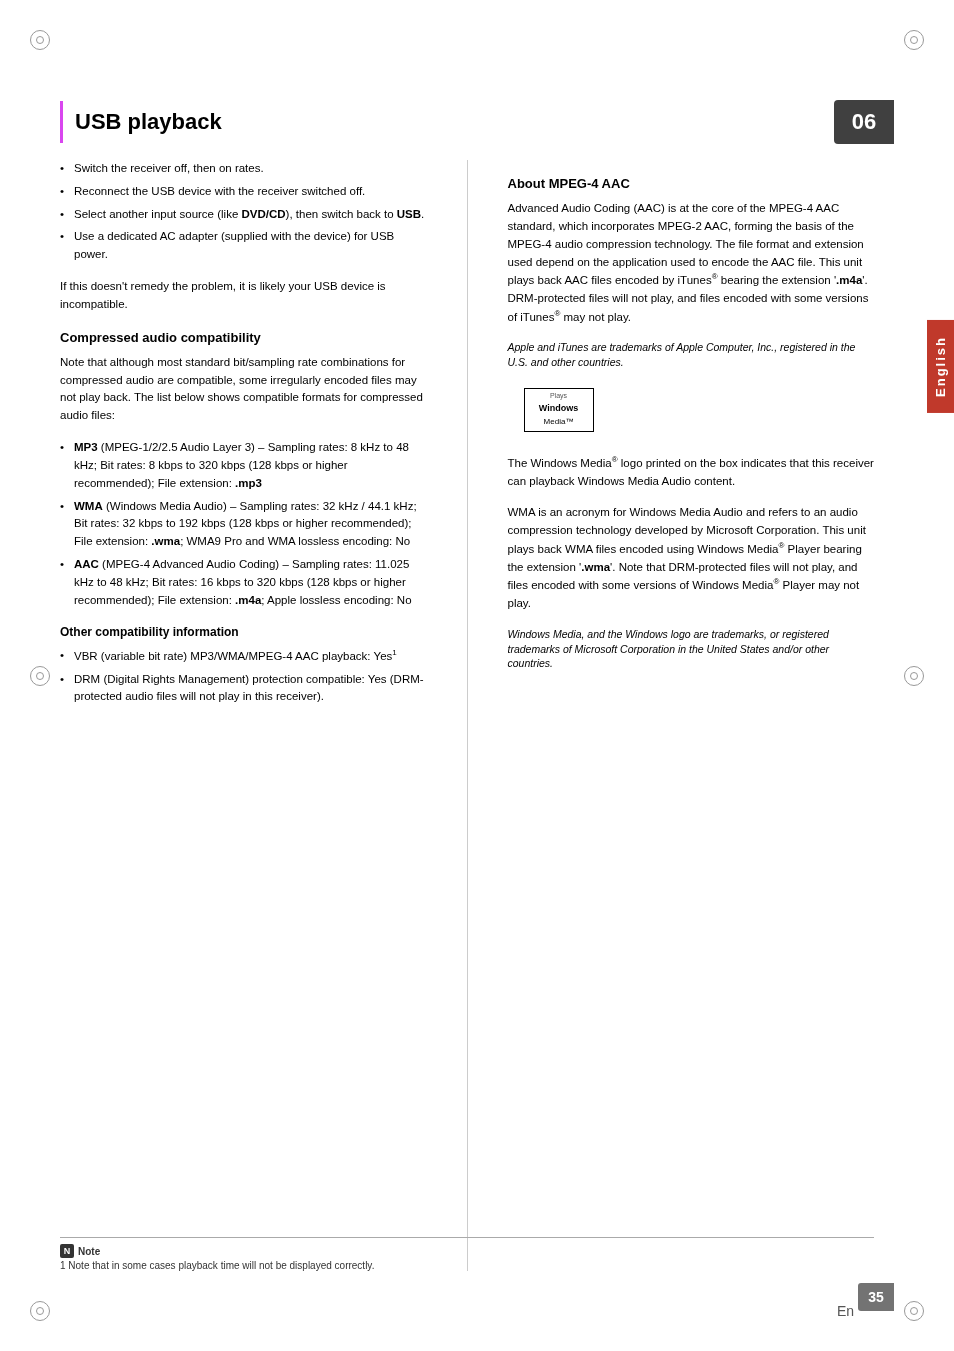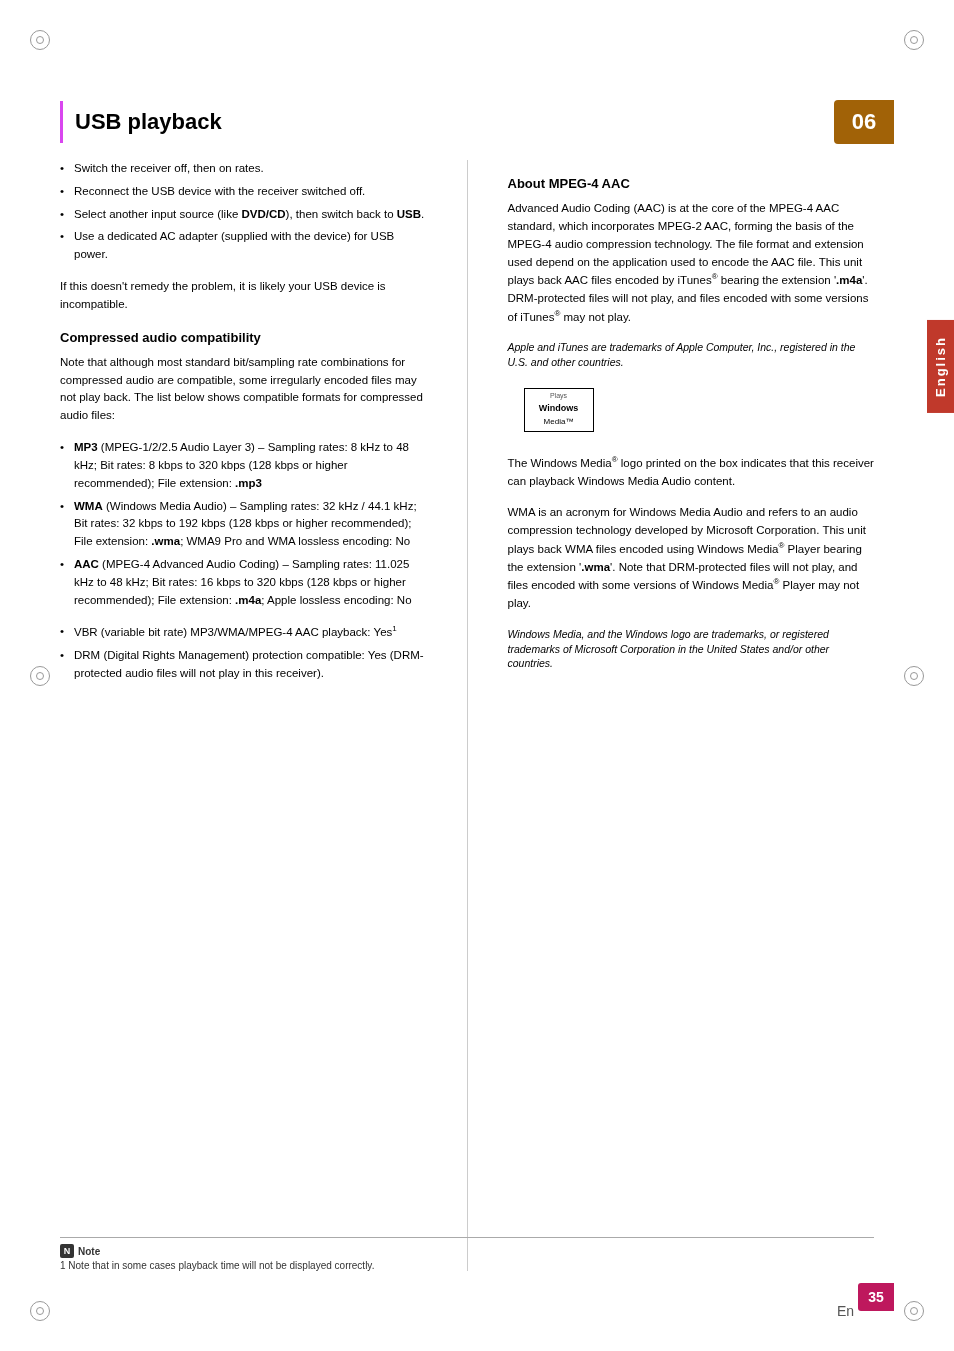--- a/index.html
+++ b/index.html
@@ -58,7 +58,7 @@
     }
 
     .chapter-badge {
-      background: #a16207;
+      background: #404040;
       color: #fff;
       font-size: 22px;
       font-weight: bold;

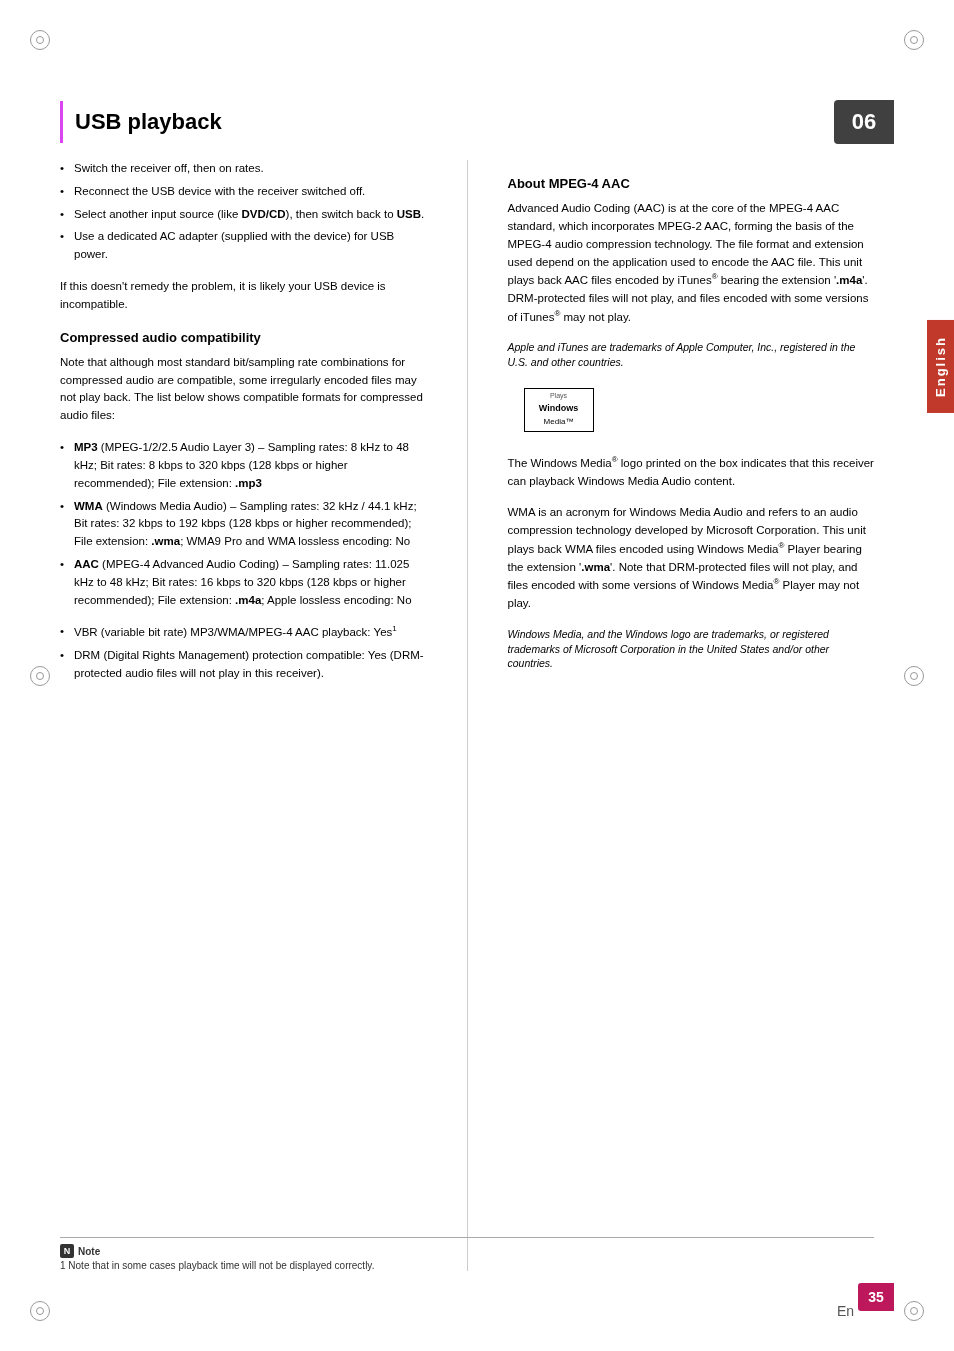--- a/index.html
+++ b/index.html
@@ -337,6 +337,7 @@
         <li><span class="bold">AAC</span> (MPEG-4 Advanced Audio Coding) – Sampling rates: 11.025 kHz to 48 kHz; Bit rates: 16 kbps to 320 kbps (128 kbps or higher recommended); File extension: <strong>.m4a</strong>; Apple lossless encoding: No</li>
       </ul>
 
+      <div class="subsection-heading">Other compatibility information</div>
 
       <ul class="bullet-list">
         <li>VBR (variable bit rate) MP3/WMA/MPEG-4 AAC playback: Yes<sup>1</sup></li>

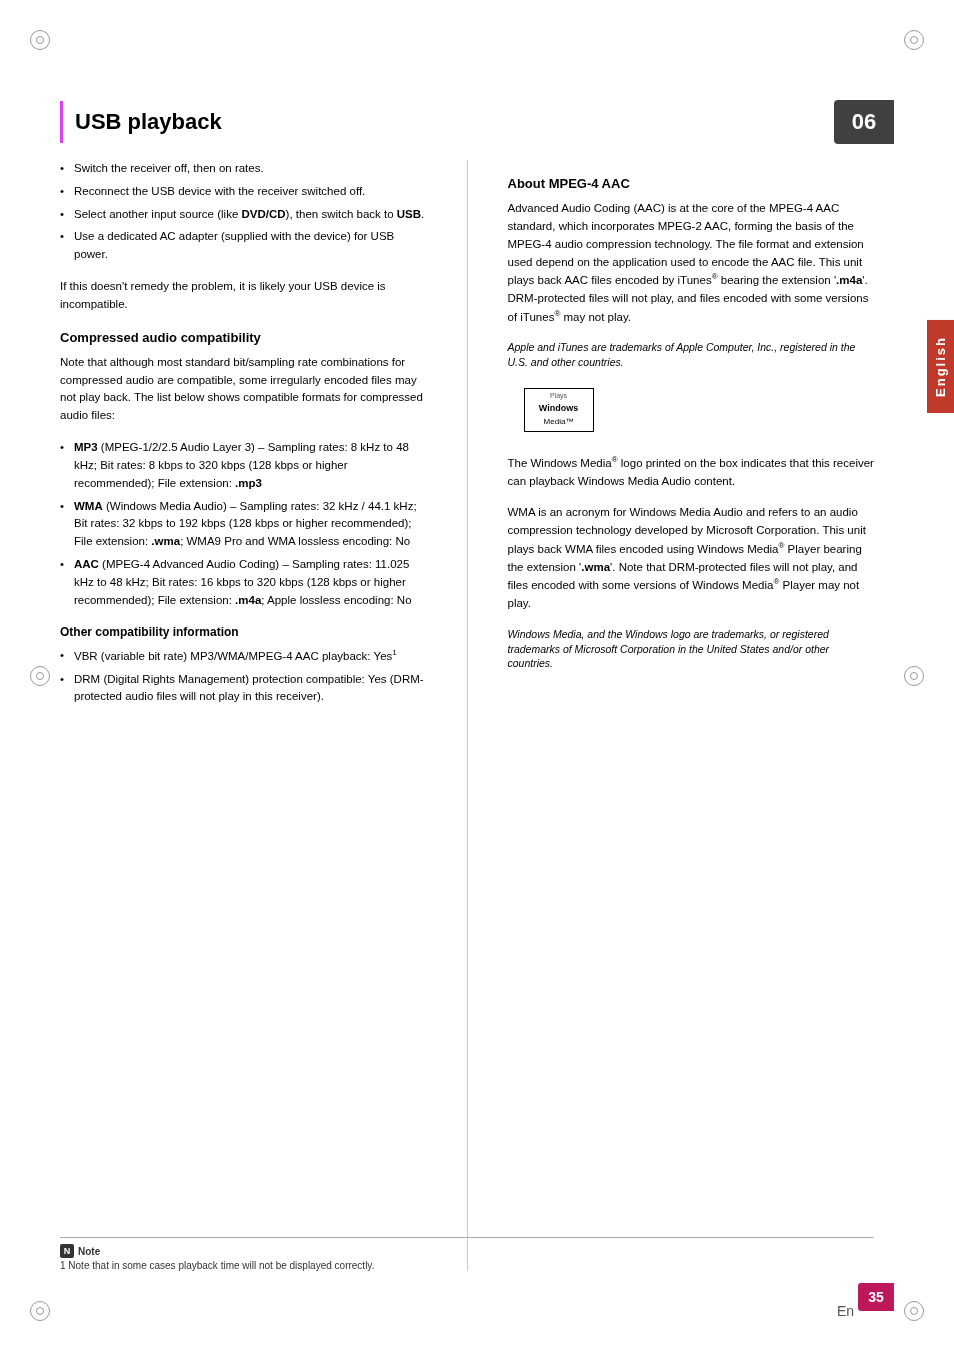--- a/index.html
+++ b/index.html
@@ -187,7 +187,7 @@
       position: absolute;
       bottom: 40px;
       right: 60px;
-      background: #be185d;
+      background: #737373;
       color: #fff;
       width: 36px;
       height: 28px;

